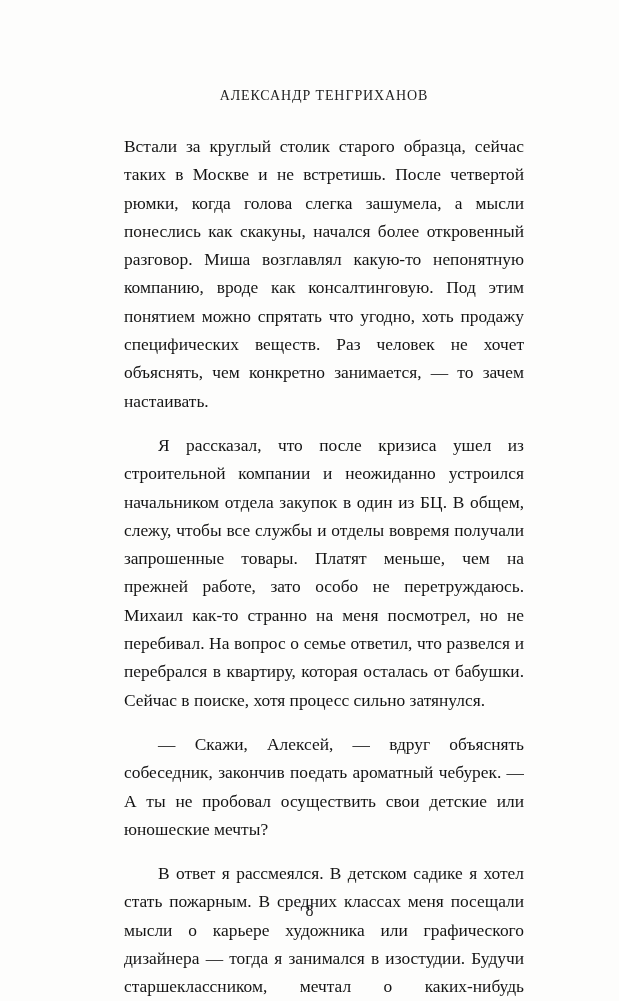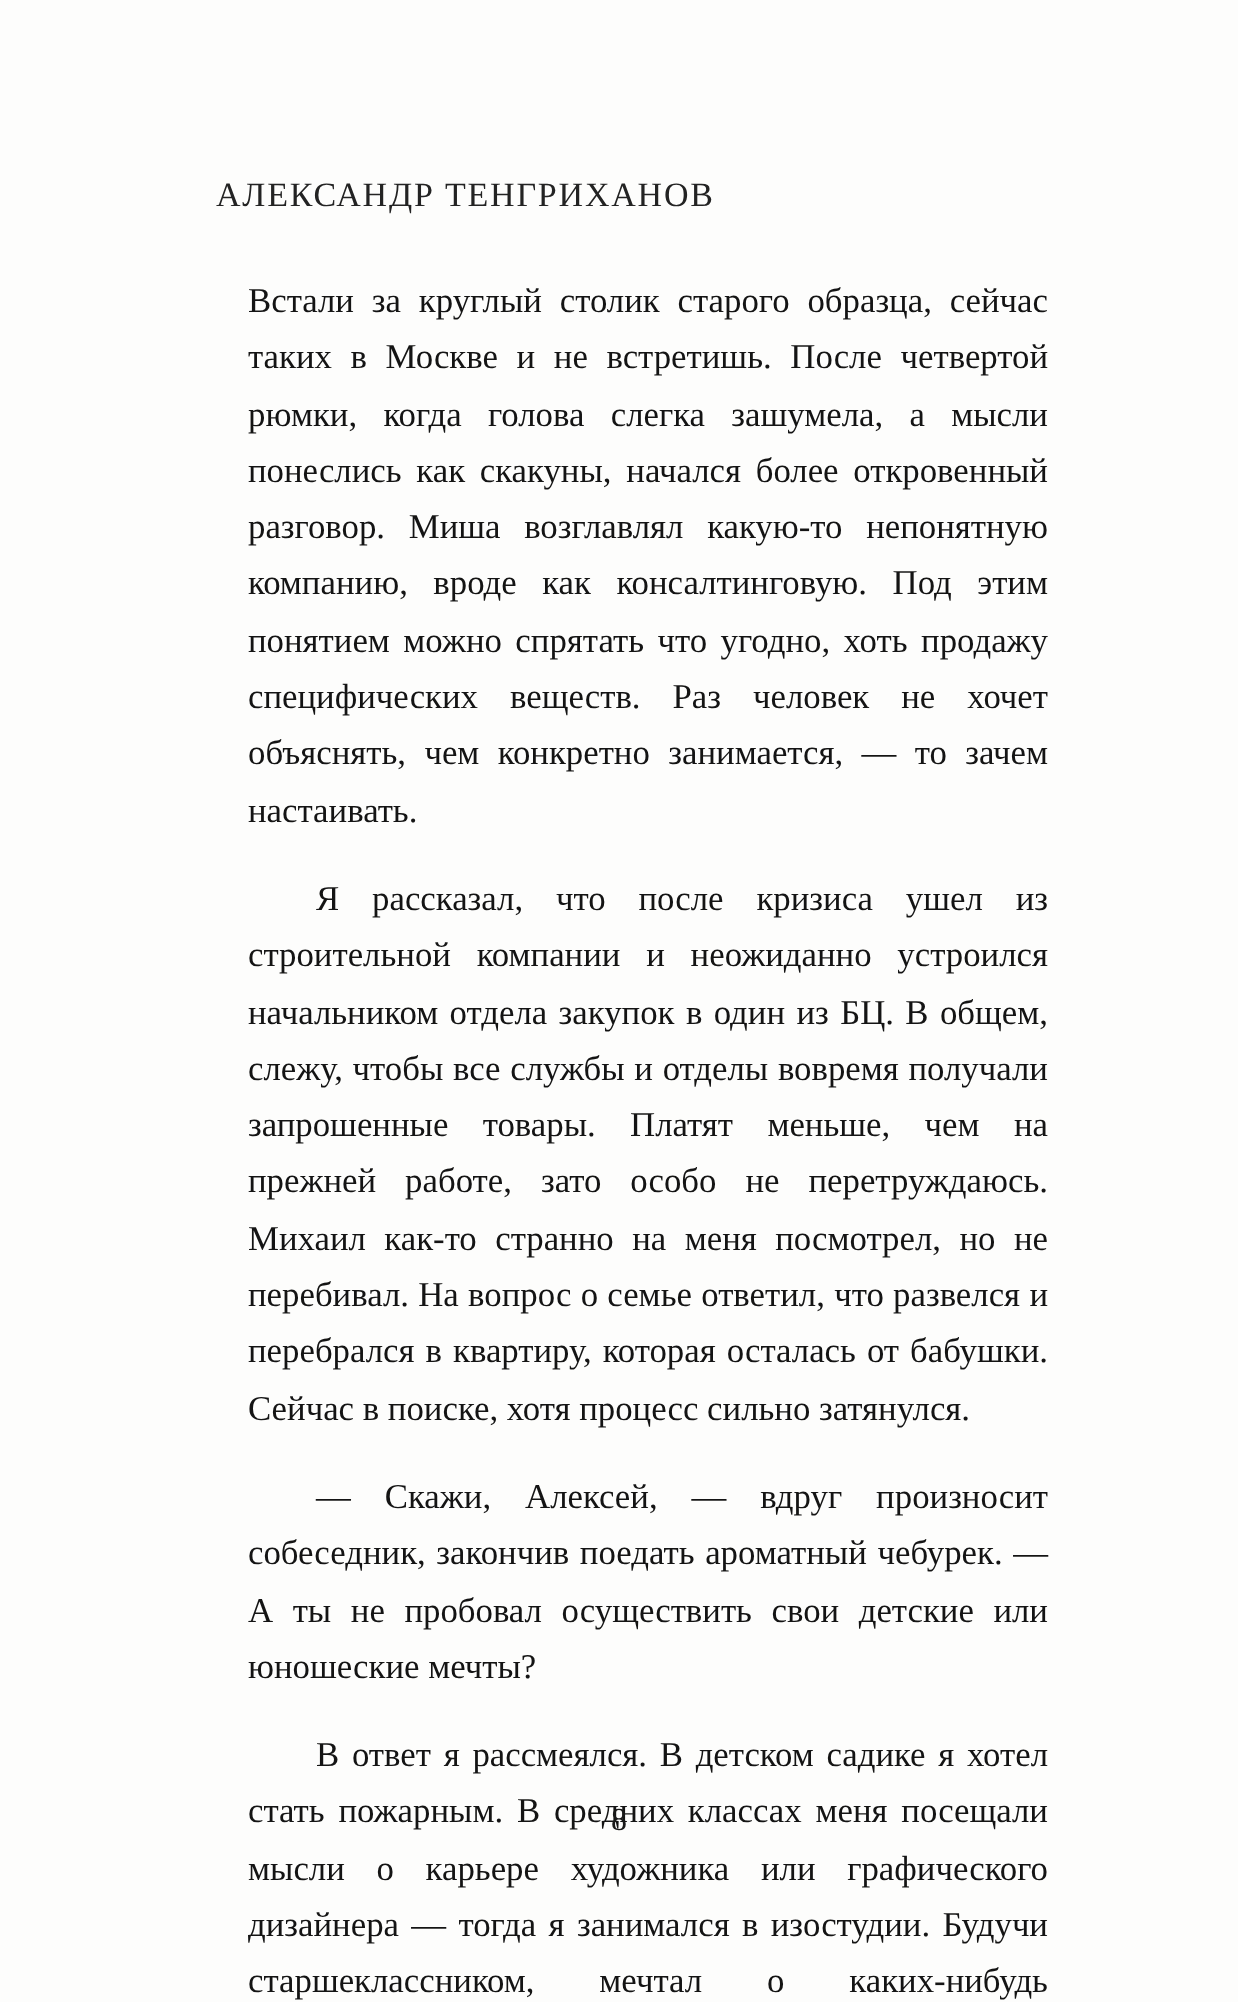--- a/index.html
+++ b/index.html
@@ -28,7 +28,8 @@
     width: 432px;
   }
   .running-head {
-    font-size: 17px;
+    text-align: center;
+    font-size: 14px;
     letter-spacing: 0.9px;
     color: #232323;
     font-variant: small-caps;

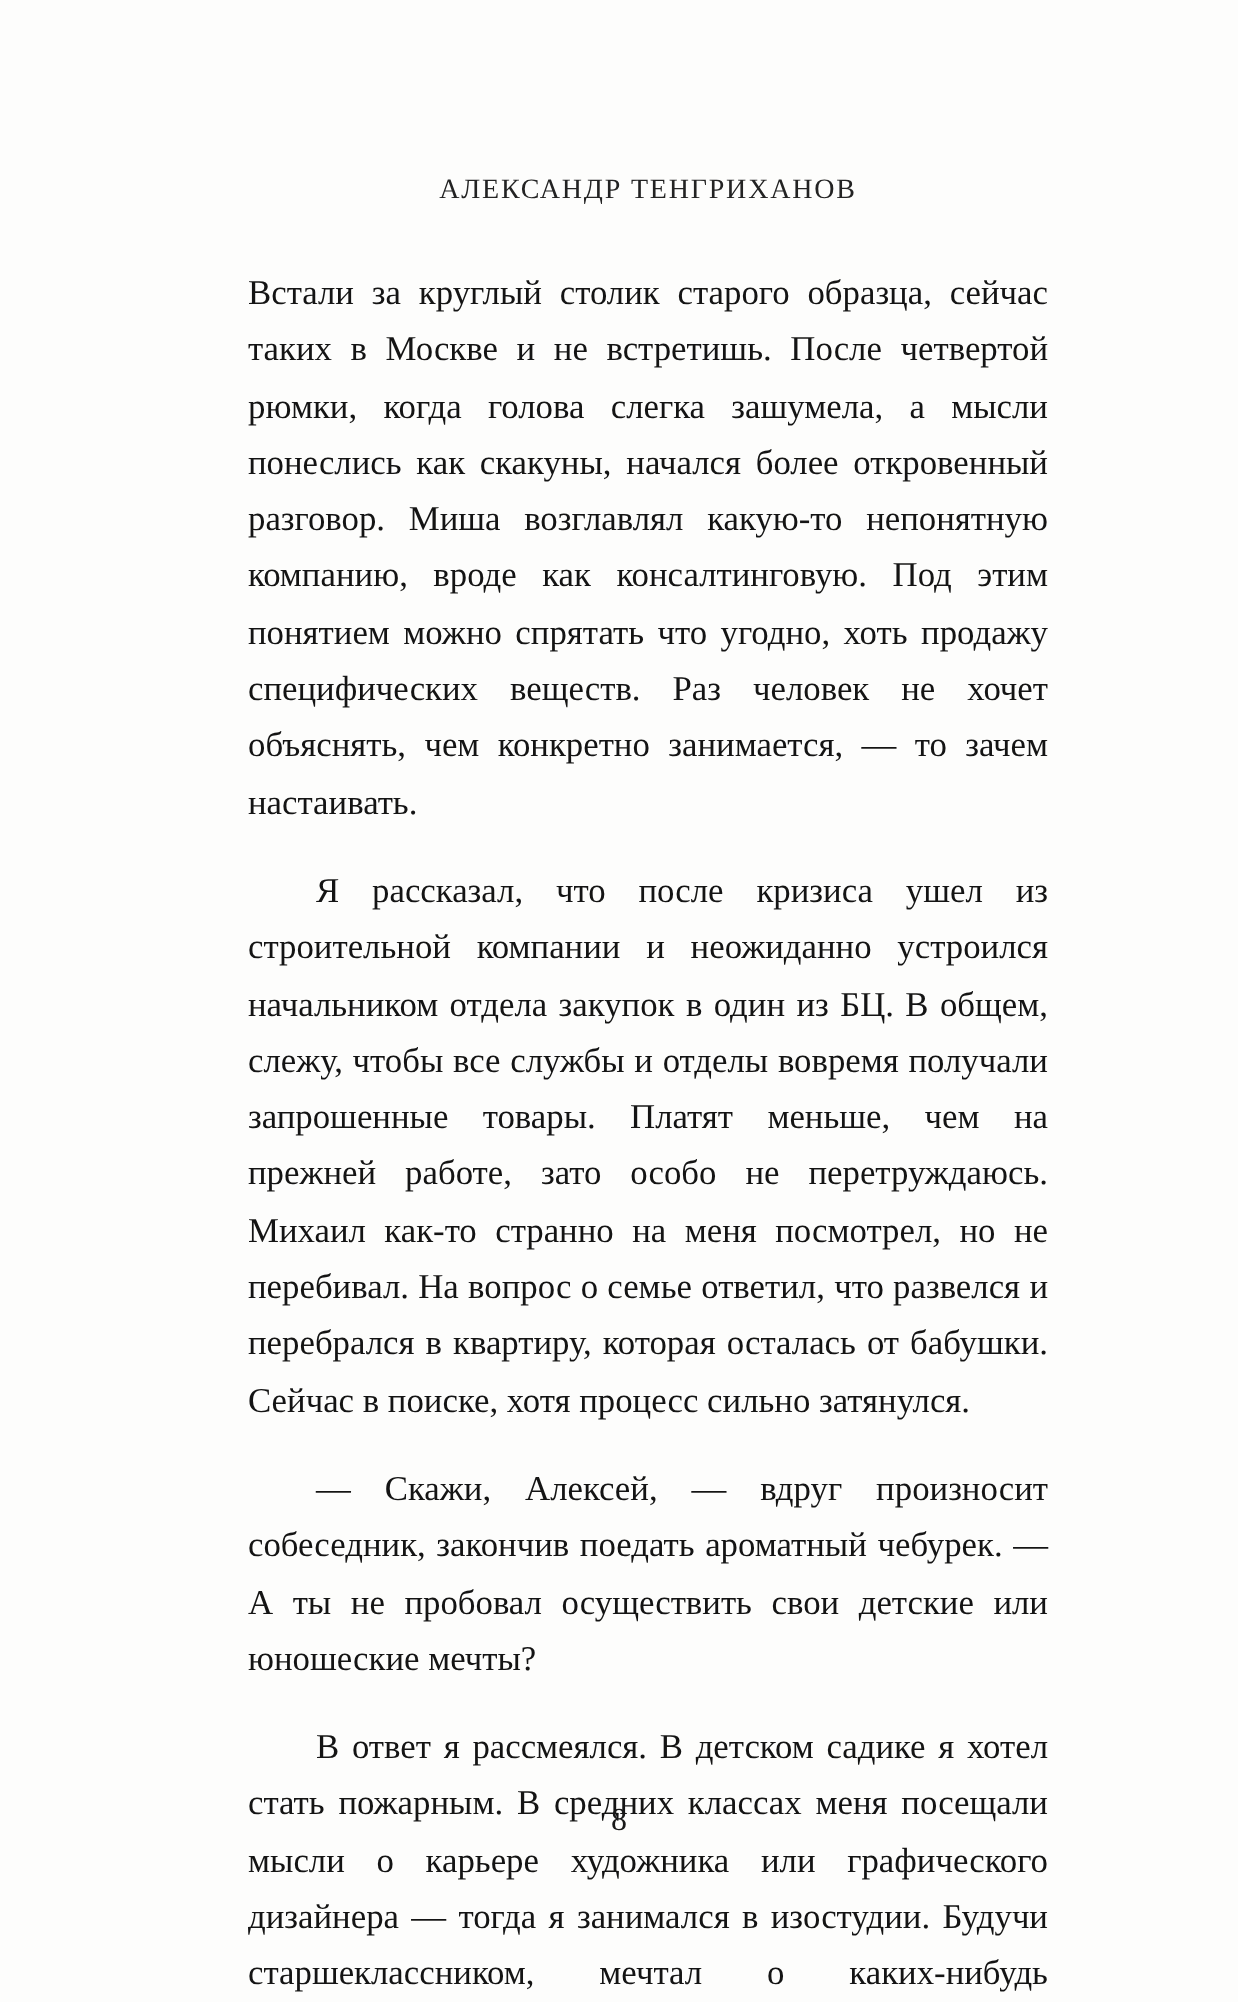--- a/index.html
+++ b/index.html
@@ -72,7 +72,7 @@
     <div class="body-text">
       <p class="noindent">Встали за круглый столик старого образца, сейчас таких в Москве и не встретишь. После четвертой рюмки, когда голова слегка зашумела, а мысли понеслись как скакуны, начался более откровенный разговор. Миша возглавлял какую-то непонятную компанию, вроде как консалтинговую. Под этим понятием можно спрятать что угодно, хоть продажу специфических веществ. Раз человек не хочет объяснять, чем конкретно занимается, — то зачем настаивать.</p>
       <p>Я рассказал, что после кризиса ушел из строительной компании и неожиданно устроился начальником отдела закупок в один из БЦ. В общем, слежу, чтобы все службы и отделы вовремя получали запрошенные товары. Платят меньше, чем на прежней работе, зато особо не перетруждаюсь. Михаил как-то странно на меня посмотрел, но не перебивал. На вопрос о семье ответил, что развелся и перебрался в квартиру, которая осталась от бабушки. Сейчас в поиске, хотя процесс сильно затянулся.</p>
-      <p>— Скажи, Алексей, — вдруг произносит собеседник, закончив поедать ароматный чебурек. — А ты не пробовал осуществить свои детские или юношеские мечты?</p>
+      <p>— Скажи, Алексей, — вдруг объяснять собеседник, закончив поедать ароматный чебурек. — А ты не пробовал осуществить свои детские или юношеские мечты?</p>
       <p>В ответ я рассмеялся. В детском садике я хотел стать пожарным. В средних классах меня посещали мысли о карьере художника или графического дизайнера — тогда я занимался в изостудии. Будучи старшеклассником, мечтал о каких-нибудь творческих проектах. Мы тогда с друзьями пробовали снимать ролики для YouTube, некоторые</p>
     </div>
   </div>

